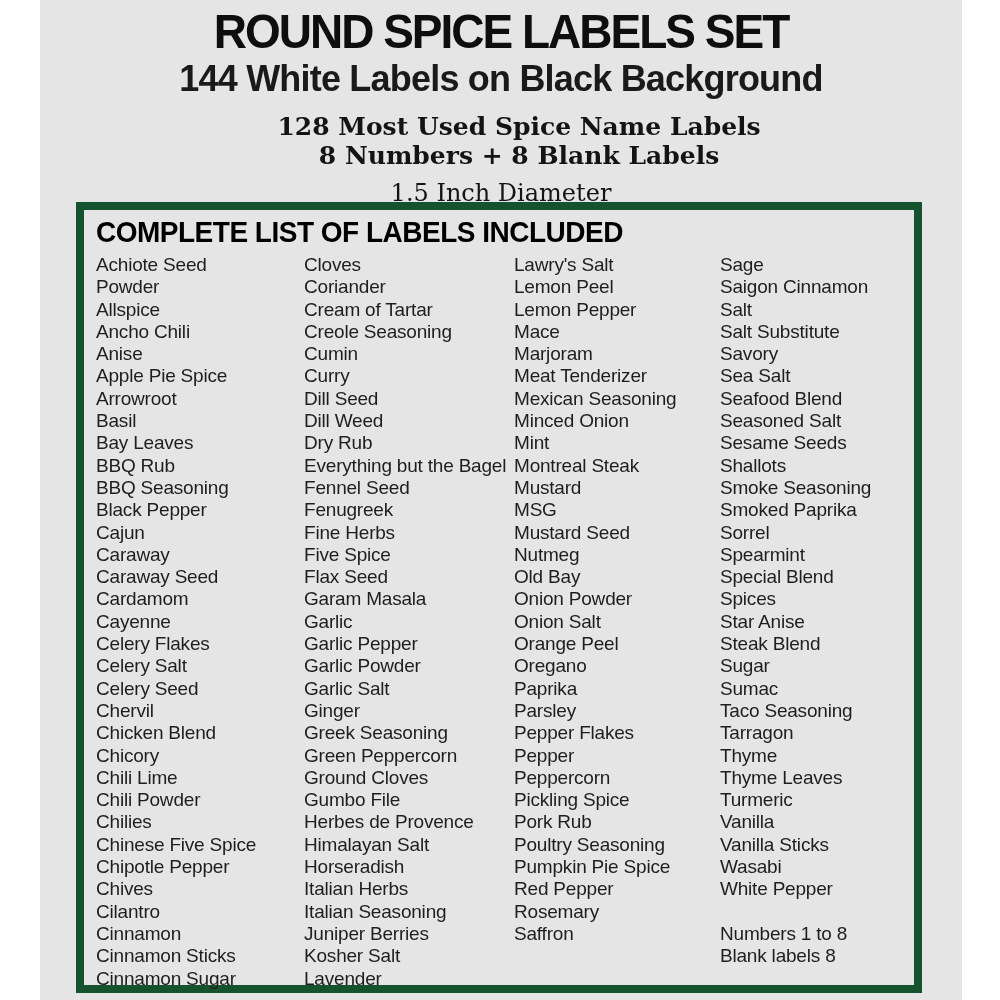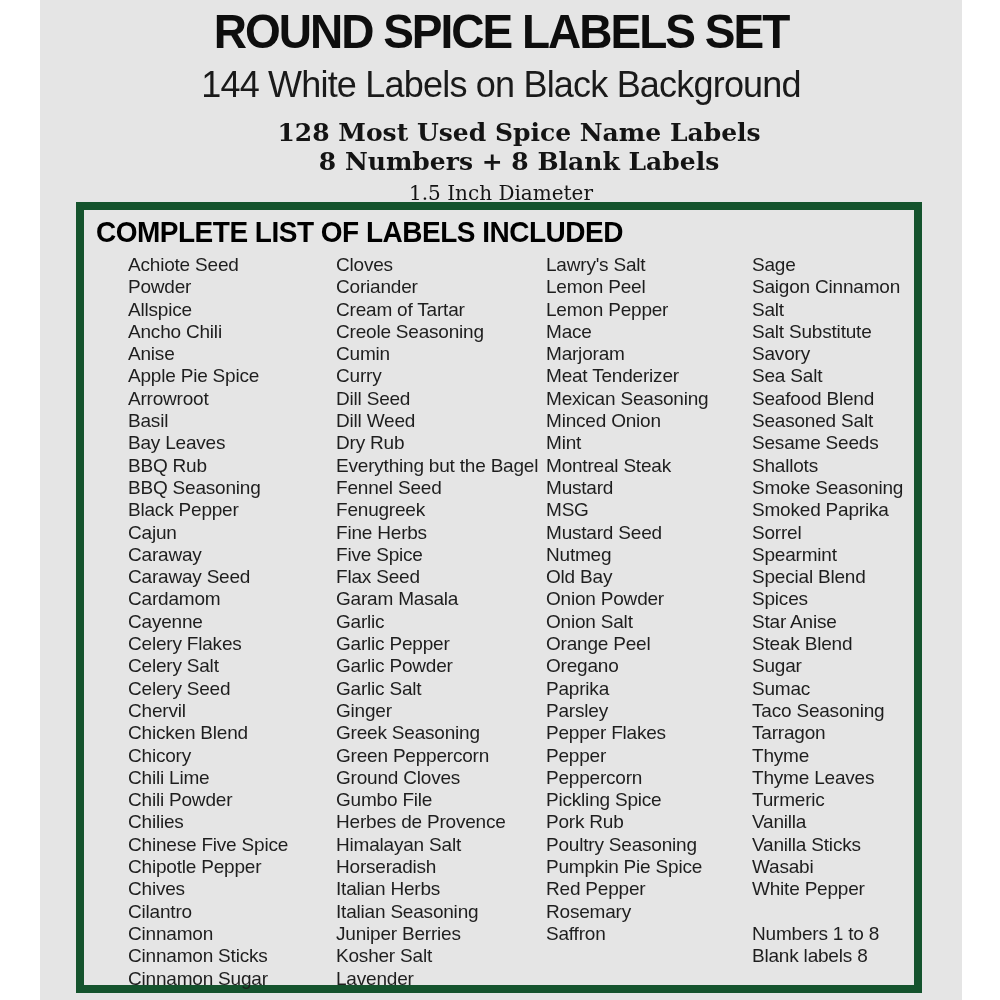--- a/index.html
+++ b/index.html
@@ -26,11 +26,11 @@
 
   .sub-title {
     font-size: 36px;
-    font-weight: normal;
+    font-weight: bold;
     letter-spacing: -0.8px;
     color: #1a1a1a;
     line-height: 42px;
-    margin-top: 8px;
+    margin-top: 2px;
   }
 
   .slab-line {

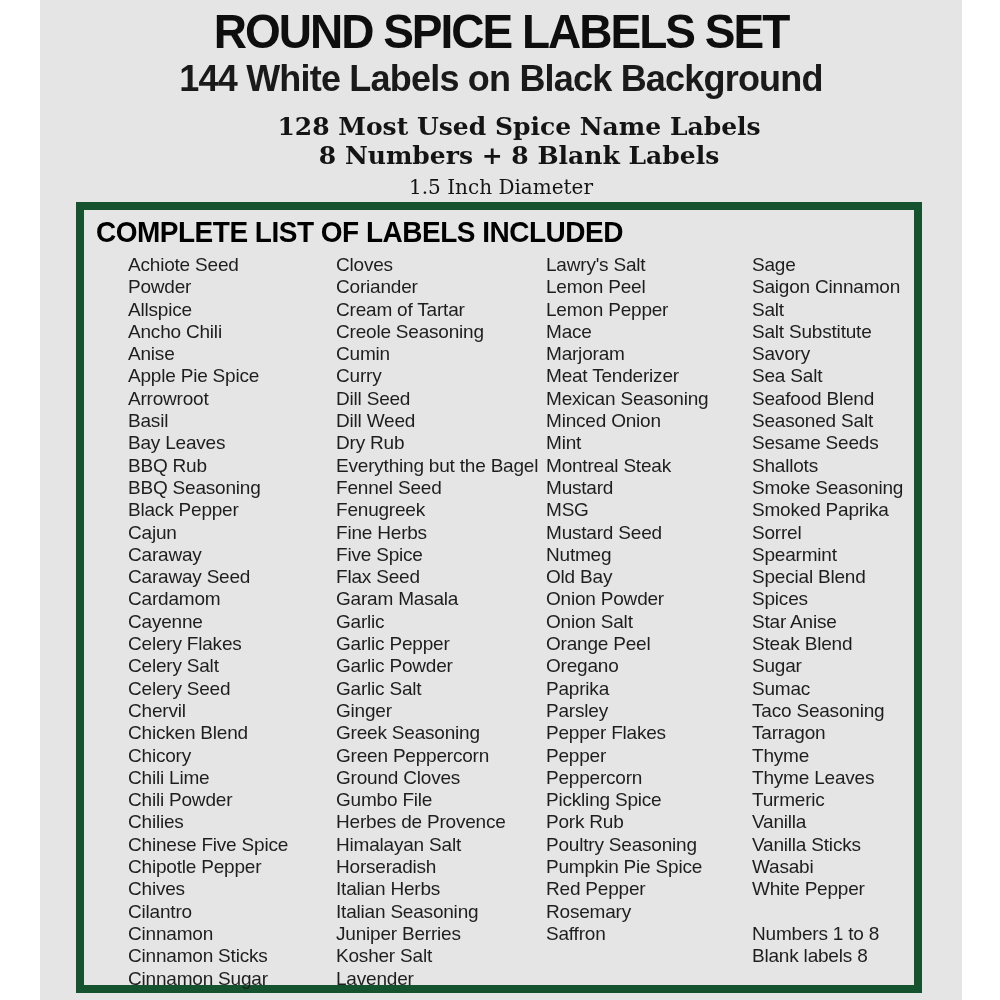--- a/index.html
+++ b/index.html
@@ -40,7 +40,7 @@
   }
   .slab-bold { font-weight: bold; font-size: 25px; padding-left: 36px; }
   .slab-1 { margin-top: 12px; }
-  .slab-3 { font-size: 20px; font-weight: normal; margin-top: 3px; }
+  .slab-3 { font-size: 24px; font-weight: normal; margin-top: 9px; }
 
   .list-box {
     position: absolute;

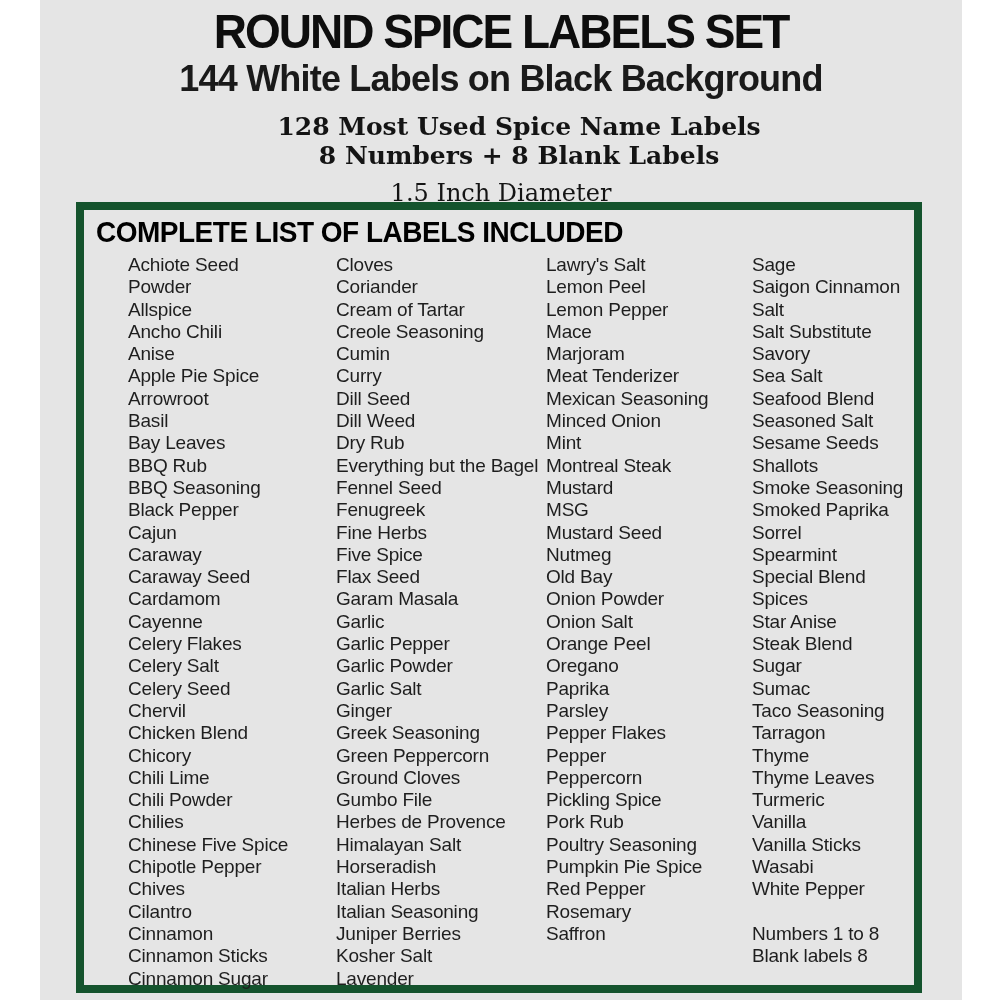--- a/index.html
+++ b/index.html
@@ -67,7 +67,7 @@
     margin-top: 5px;
   }
   .col { flex: 0 0 auto; }
-  .col-0 { width: 208px; margin-left: 32px; }
+  .col-0 { width: 208px; }
   .col-1 { width: 210px; }
   .col-2 { width: 206px; }
   .col-3 { width: 196px; }

